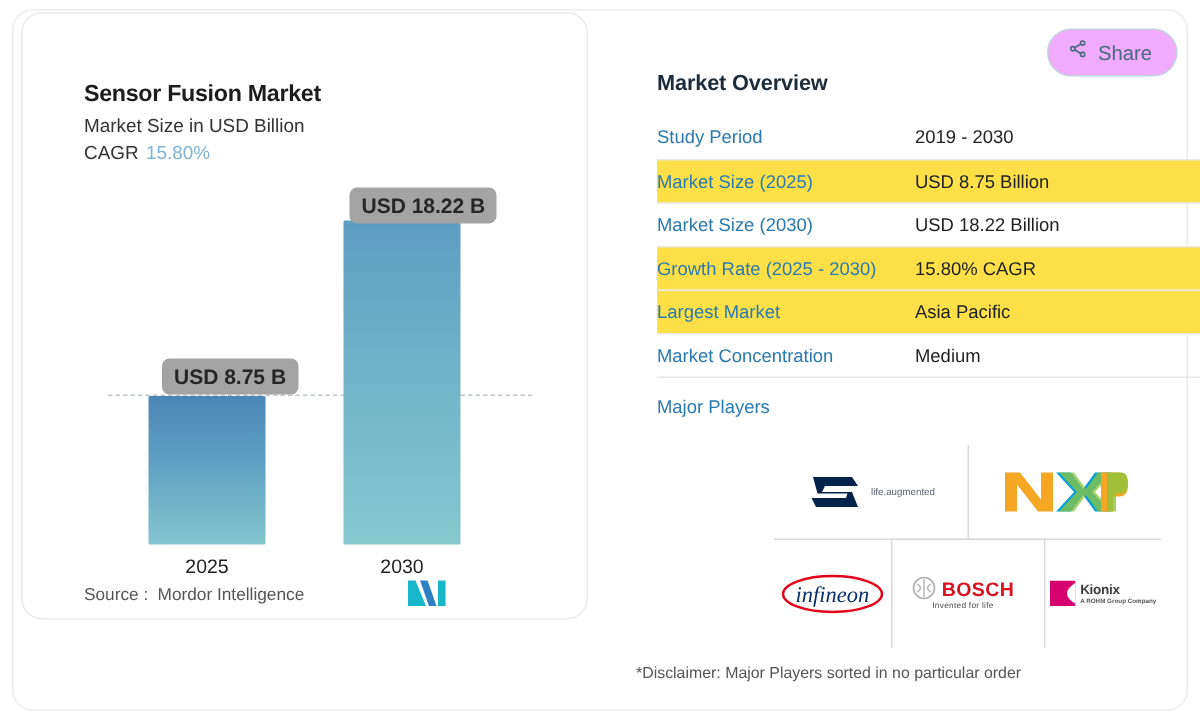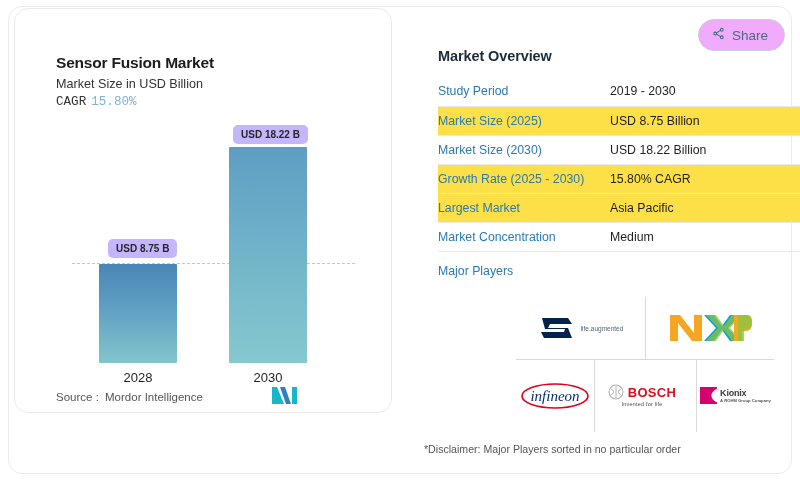--- a/index.html
+++ b/index.html
@@ -69,7 +69,6 @@
     font-size: 12.6px;
     color: #333333;
     white-space: nowrap;
-    font-family: Liberation Mono, monospace;
   }
   .chart-cagr-value {
     color: #7fb2d4;

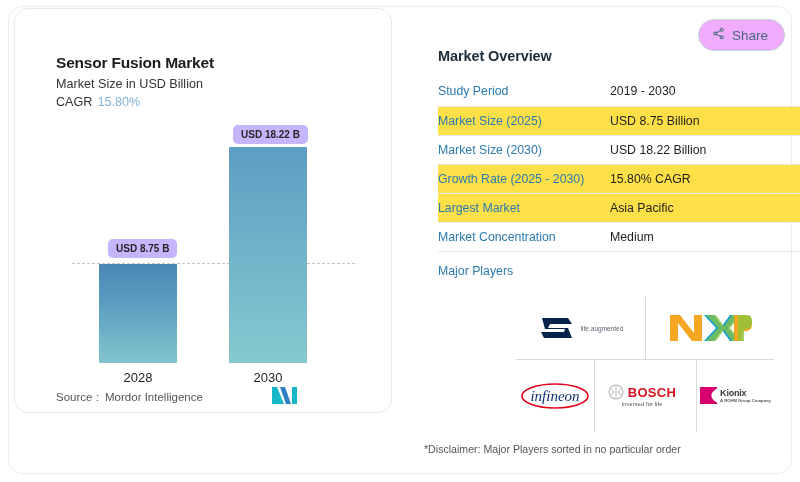--- a/index.html
+++ b/index.html
@@ -114,9 +114,9 @@
 
   .value-badge {
     position: absolute;
-    background: #c4b5fd;
+    background: #a3a3a3;
     border-radius: 5px;
-    font-size: 10px;
+    font-size: 14px;
     font-weight: bold;
     color: #262626;
     padding: 4px 8px 4px 8px;

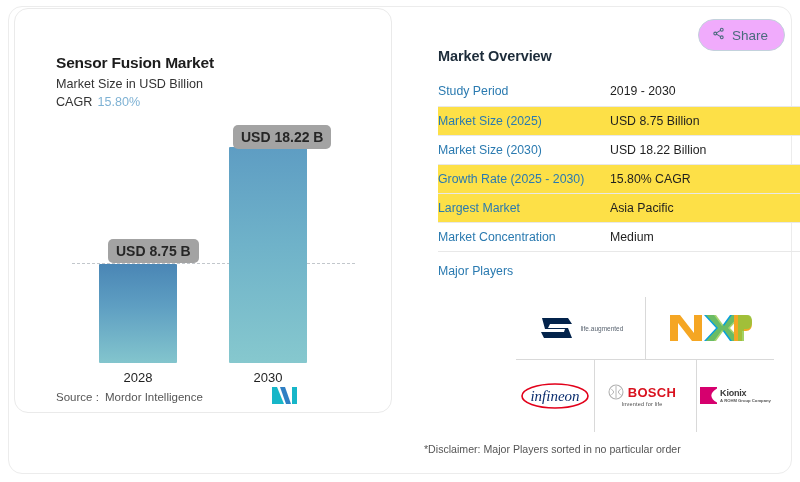--- a/index.html
+++ b/index.html
@@ -319,7 +319,7 @@
     <div class="value-badge badge-2025">USD 8.75 B</div>
     <div class="value-badge badge-2030">USD 18.22 B</div>
 
-    <div class="axis-label axis-2025">2028</div>
+    <div class="axis-label axis-2025">2025</div>
     <div class="axis-label axis-2030">2030</div>
   </div>
 

